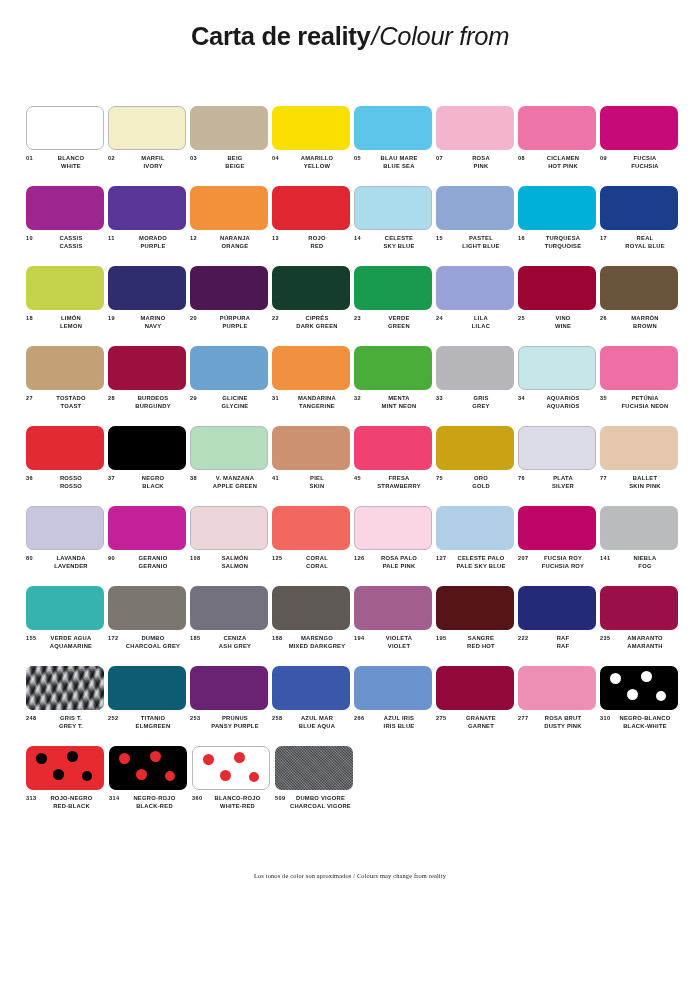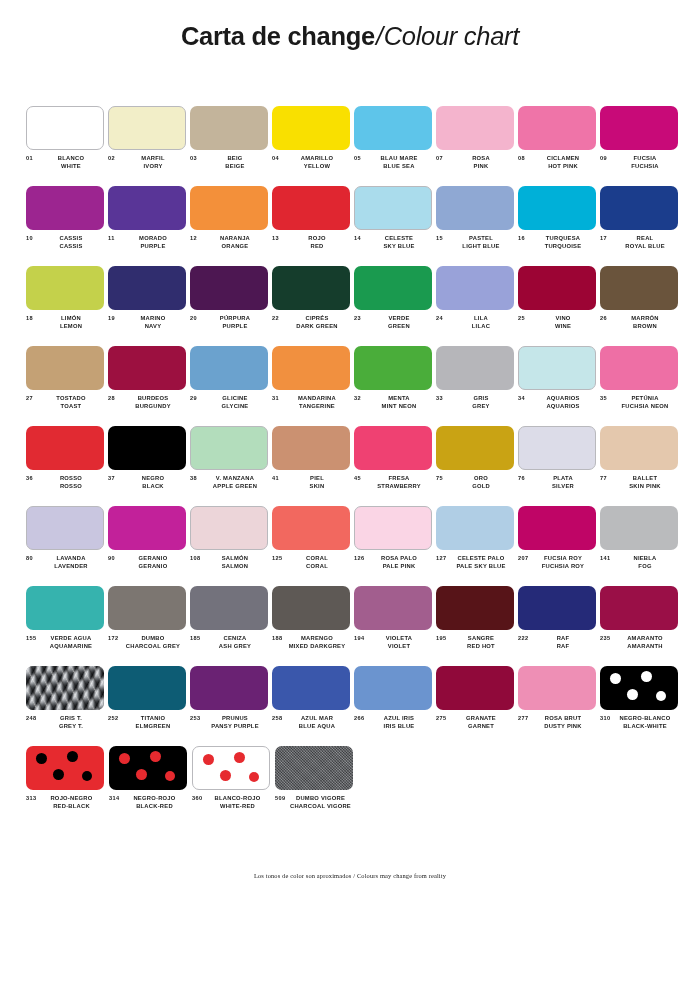--- a/index.html
+++ b/index.html
@@ -135,7 +135,7 @@
 
   <div class="title-wrap">
     <div class="title">
-      <span class="es">Carta de change</span><span class="sep">/</span><span class="en">Colour chart</span>
+      <span class="es">Carta de reality</span><span class="sep">/</span><span class="en">Colour chart</span>
     </div>
   </div>
 

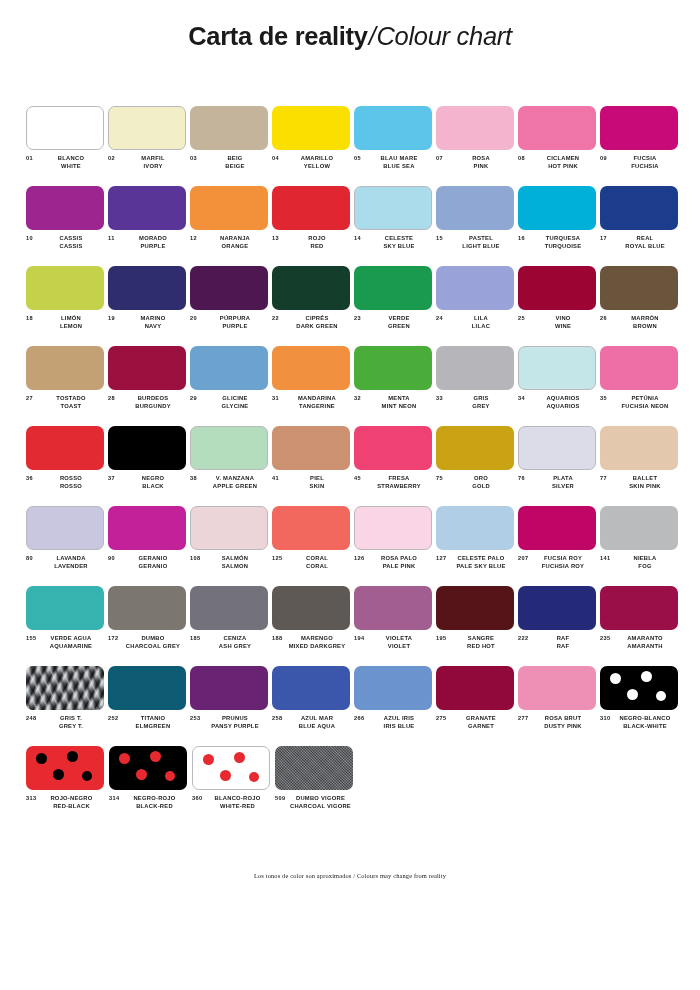--- a/index.html
+++ b/index.html
@@ -135,7 +135,7 @@
 
   <div class="title-wrap">
     <div class="title">
-      <span class="es">Carta de reality</span><span class="sep">/</span><span class="en">Colour chart</span>
+      <span class="es">Carta de reality</span><span class="sep">/</span><span class="en">Colour from</span>
     </div>
   </div>
 

